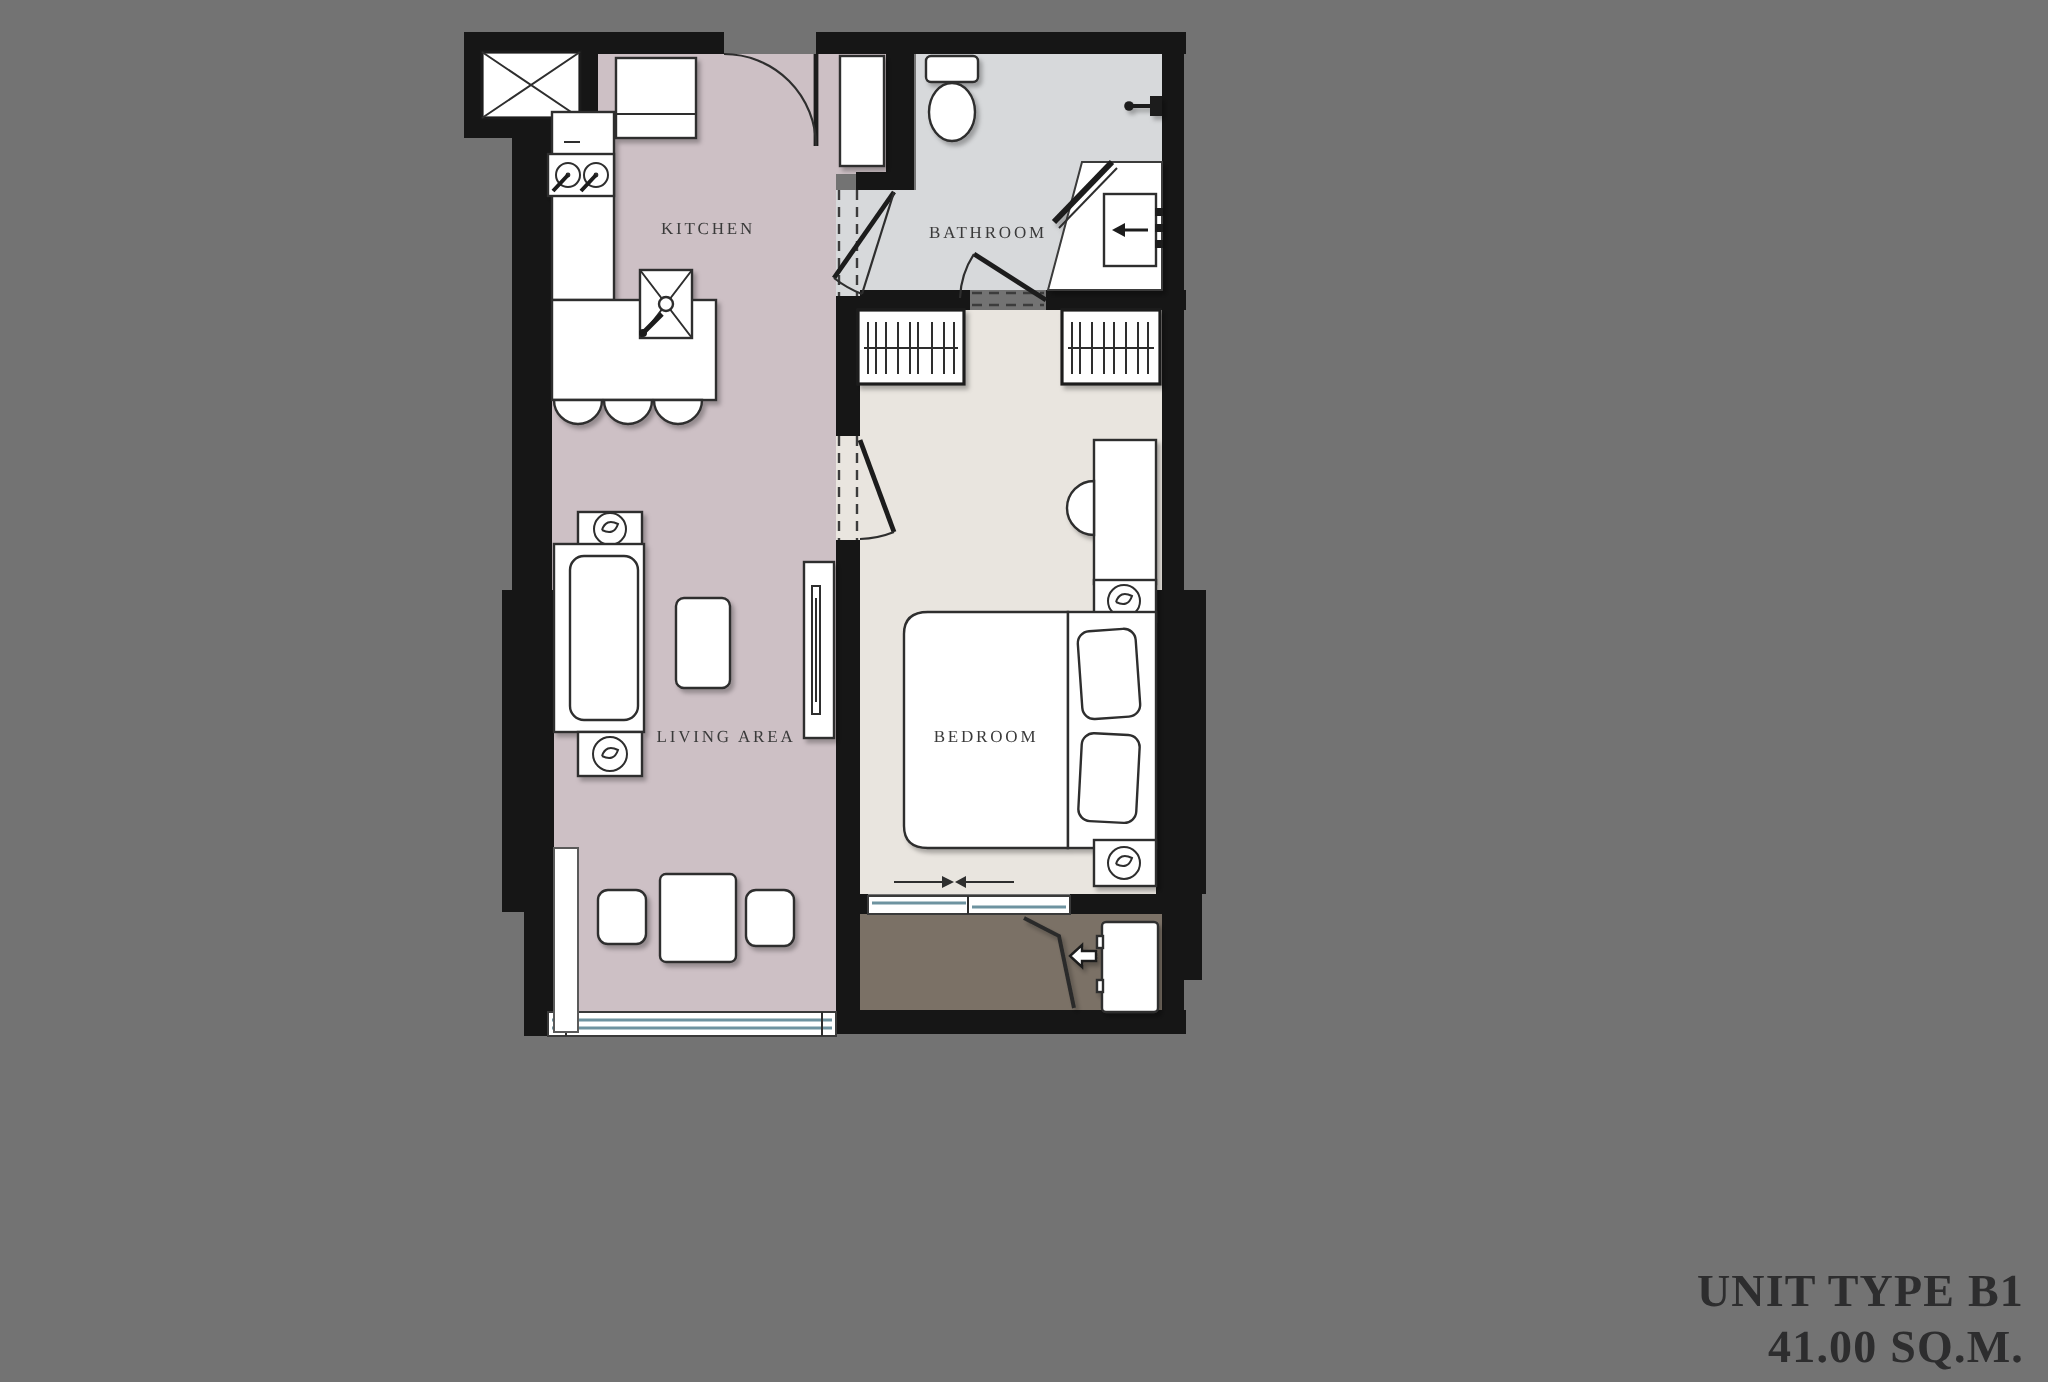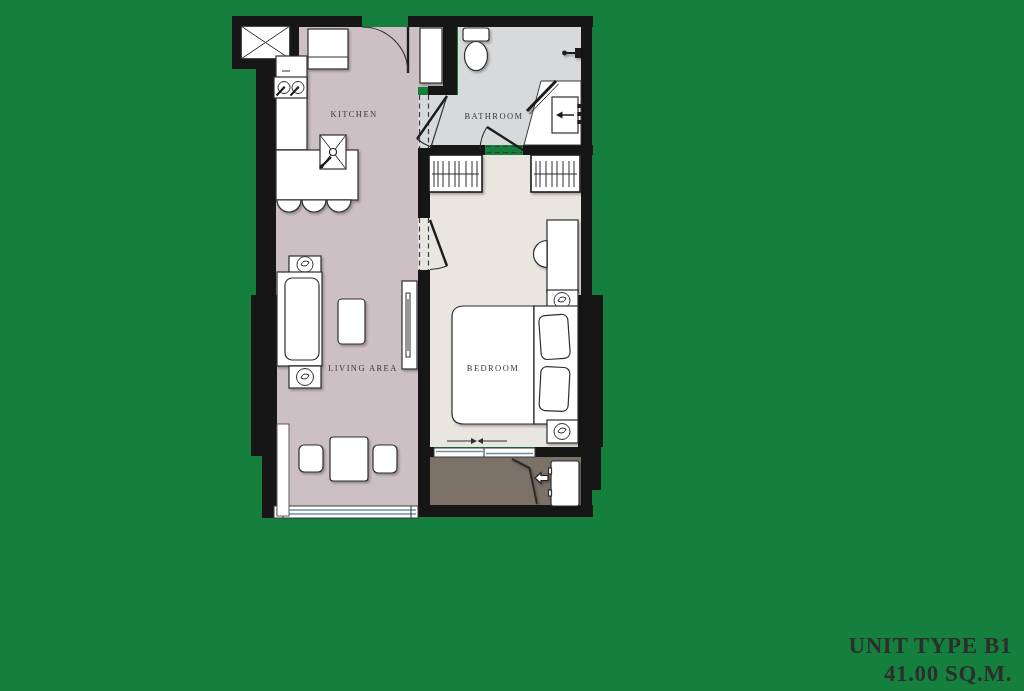--- a/index.html
+++ b/index.html
@@ -3,7 +3,7 @@
 <meta charset="utf-8">
 <style>
   html,body{margin:0;padding:0;background:#ffffff;}
-  .stage{position:relative;width:1024px;height:691px;background:#15803d;overflow:hidden;}
+  .stage{position:relative;width:1024px;height:691px;background:#737373;overflow:hidden;}
   svg{display:block;}
   .room-label{font-family:"Liberation Serif",serif;font-size:8.5px;letter-spacing:1.4px;fill:#3a3a3a;text-anchor:middle;}
   .title-line{font-family:"Liberation Serif",serif;font-size:23px;font-weight:700;fill:#2d2d2e;text-anchor:end;letter-spacing:0.6px;}

